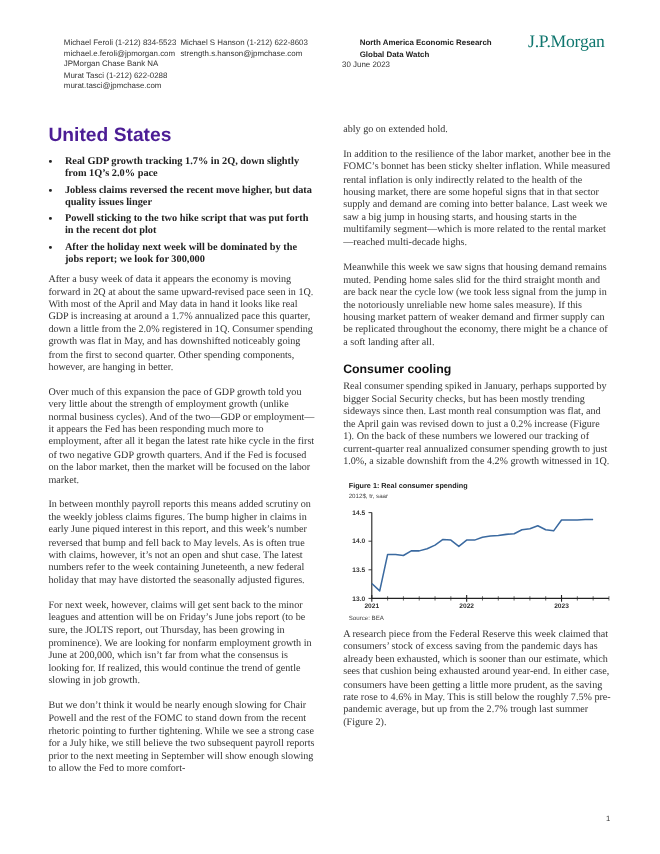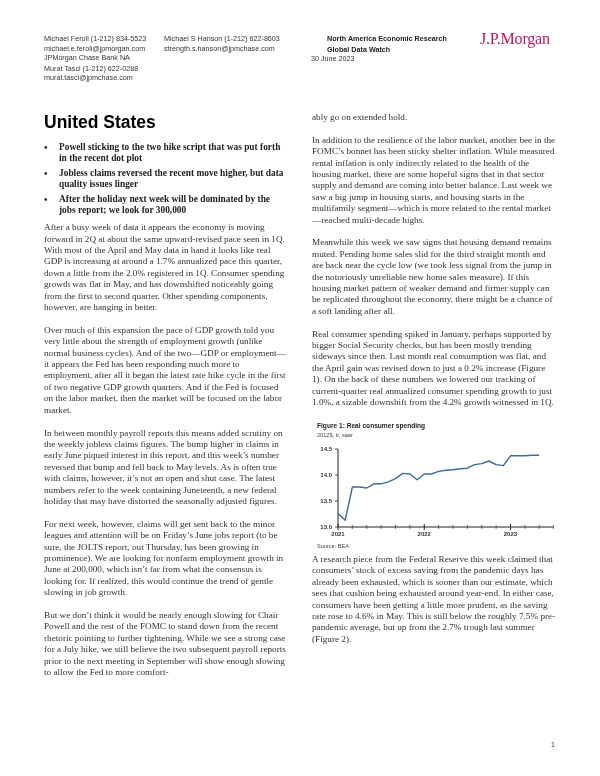--- a/index.html
+++ b/index.html
@@ -6,7 +6,7 @@
   body { width:600px; height:776px; position:relative; overflow:hidden; color:#222; }
   .hdr { position:absolute; top:34px; font-family:"Liberation Sans", sans-serif; font-size:7.2px; line-height:9.6px; color:#333; }
   .hdr div { white-space:nowrap; }
-  #h-col1 { left:44px; }
+  #h-col1 { left:58px; }
   #h-col2 { left:164px; }
   #h-col3 { left:311px; }
   #h-col3 .b { font-weight:bold; color:#222;padding-left:16px; }

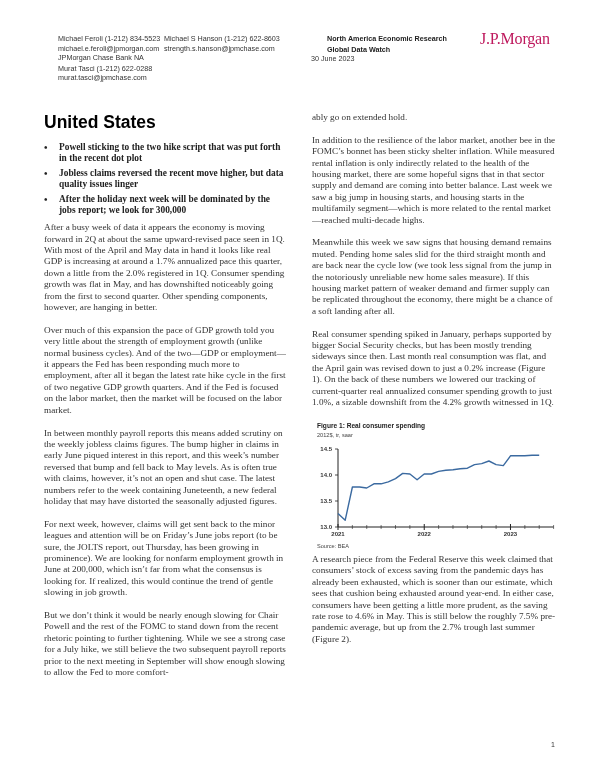--- a/index.html
+++ b/index.html
@@ -10,7 +10,7 @@
   #h-col2 { left:164px; }
   #h-col3 { left:311px; }
   #h-col3 .b { font-weight:bold; color:#222;padding-left:16px; }
-  #logo { position:absolute; left:480px; top:30px; font-family:"Liberation Serif", serif; font-size:16px; color:#be185d; letter-spacing:-0.2px; }
+  #logo { position:absolute; left:480px; top:30px; font-family:"Liberation Serif", serif; font-size:16px; color:#0f766e; letter-spacing:-0.2px; }
   .col { position:absolute; top:112px; width:244px; font-family:"Liberation Serif", serif; font-size:9.2px; line-height:11.4px; color:#333; }
   #colL { left:44px; }
   #colR { left:312px; }

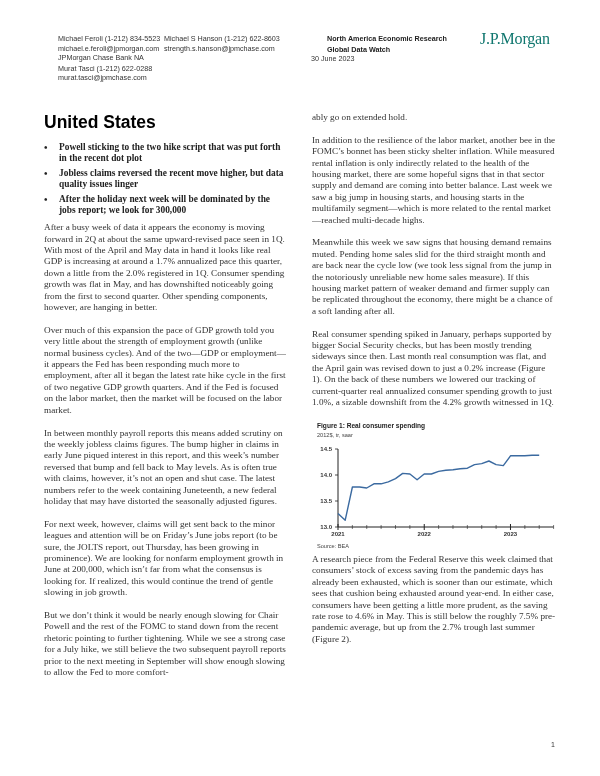--- a/index.html
+++ b/index.html
@@ -14,7 +14,7 @@
   .col { position:absolute; top:112px; width:244px; font-family:"Liberation Serif", serif; font-size:9.2px; line-height:11.4px; color:#333; }
   #colL { left:44px; }
   #colR { left:312px; }
-  h1 { font-family:"Liberation Sans", sans-serif; font-weight:bold; font-size:17.5px; margin:0 0 10px 0; color:#000000; line-height:20px; }
+  h1 { font-family:"Liberation Sans", sans-serif; font-weight:bold; font-size:17.5px; margin:0 0 10px 0; color:#4c1d95; line-height:20px; }
   ul.bul { list-style:none; margin:0 0 6px 0; padding:0; }
   ul.bul li { position:relative; padding-left:15px; font-weight:bold; font-size:9.4px; line-height:11.2px; margin-bottom:3.5px; color:#222; }
   ul.bul li::before { content:"\2022"; position:absolute; left:0; top:0; font-size:10px; }

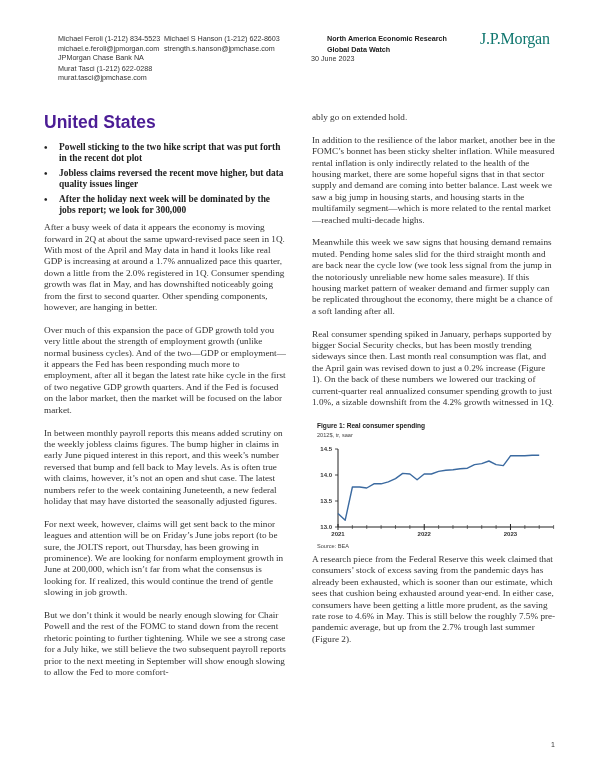--- a/index.html
+++ b/index.html
@@ -51,6 +51,7 @@
 <div class="col" id="colL">
   <h1>United States</h1>
   <ul class="bul">
+    <li>Real GDP growth tracking 1.7% in 2Q, down slightly from 1Q’s 2.0% pace</li>
     <li>Powell sticking to the two hike script that was put forth in the recent dot plot</li>
     <li>Jobless claims reversed the recent move higher, but data quality issues linger</li>
     <li>After the holiday next week will be dominated by the jobs report; we look for 300,000</li>

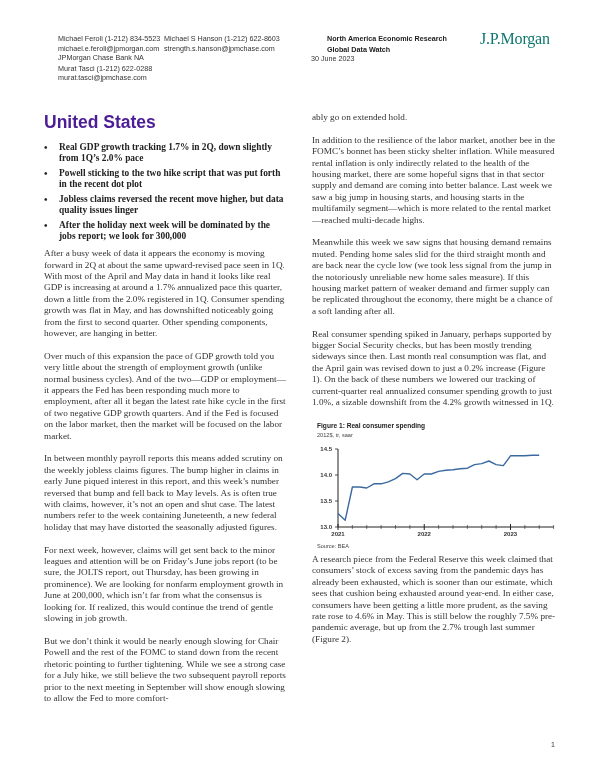--- a/index.html
+++ b/index.html
@@ -52,8 +52,8 @@
   <h1>United States</h1>
   <ul class="bul">
     <li>Real GDP growth tracking 1.7% in 2Q, down slightly from 1Q’s 2.0% pace</li>
+    <li>Jobless claims reversed the recent move higher, but data quality issues linger</li>
     <li>Powell sticking to the two hike script that was put forth in the recent dot plot</li>
-    <li>Jobless claims reversed the recent move higher, but data quality issues linger</li>
     <li>After the holiday next week will be dominated by the jobs report; we look for 300,000</li>
   </ul>
   <p>After a busy week of data it appears the economy is moving forward in 2Q at about the same upward-revised pace seen in 1Q. With most of the April and May data in hand it looks like real GDP is increasing at around a 1.7% annualized pace this quarter, down a little from the 2.0% registered in 1Q. Consumer spending growth was flat in May, and has downshifted noticeably going from the first to second quarter. Other spending components, however, are hanging in better.</p>

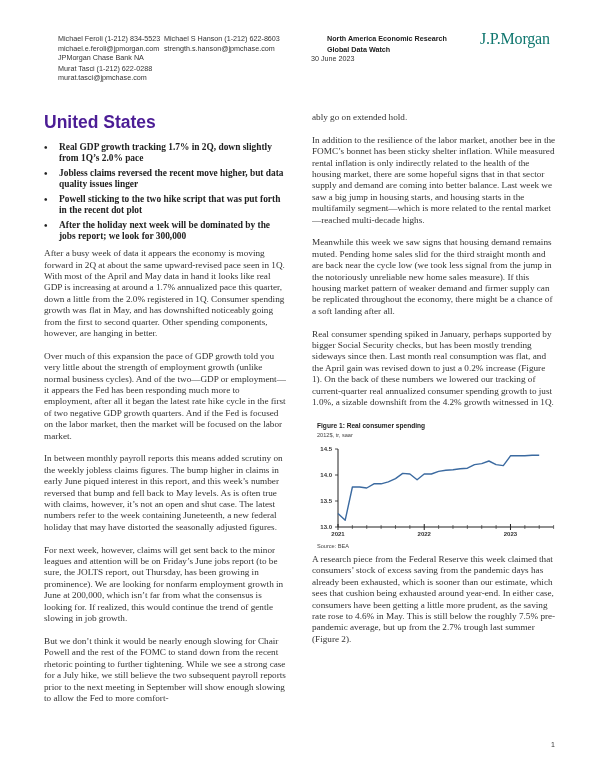--- a/index.html
+++ b/index.html
@@ -67,6 +67,7 @@
   <p id="carry">ably go on extended hold.</p>
   <p>In addition to the resilience of the labor market, another bee in the FOMC’s bonnet has been sticky shelter inflation. While measured rental inflation is only indirectly related to the health of the housing market, there are some hopeful signs that in that sector supply and demand are coming into better balance. Last week we saw a big jump in housing starts, and housing starts in the multifamily segment—which is more related to the rental market—reached multi-decade highs.</p>
   <p>Meanwhile this week we saw signs that housing demand remains muted. Pending home sales slid for the third straight month and are back near the cycle low (we took less signal from the jump in the notoriously unreliable new home sales measure). If this housing market pattern of weaker demand and firmer supply can be replicated throughout the economy, there might be a chance of a soft landing after all.</p>
+  <h2>Consumer cooling</h2>
   <p>Real consumer spending spiked in January, perhaps supported by bigger Social Security checks, but has been mostly trending sideways since then. Last month real consumption was flat, and the April gain was revised down to just a 0.2% increase (Figure 1). On the back of these numbers we lowered our tracking of current-quarter real annualized consumer spending growth to just 1.0%, a sizable downshift from the 4.2% growth witnessed in 1Q.</p>
   <div id="fig">
     <div id="fig-title">Figure 1: Real consumer spending</div>

